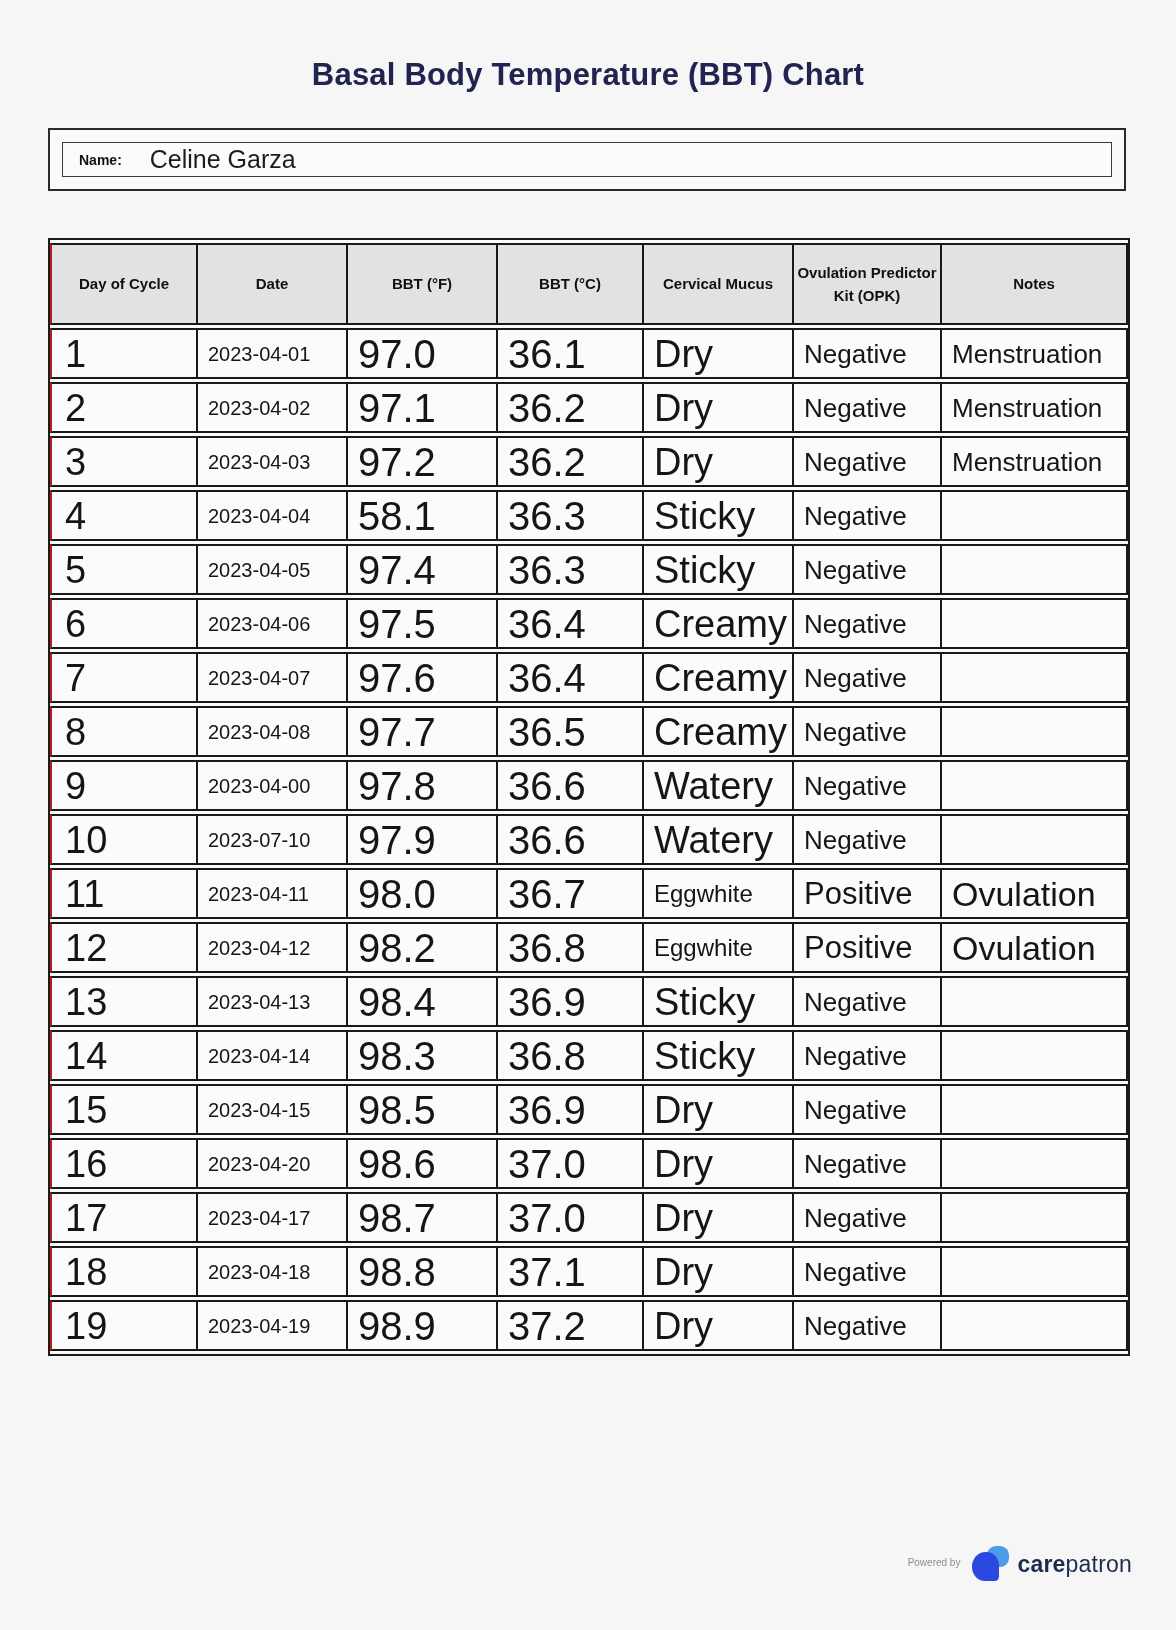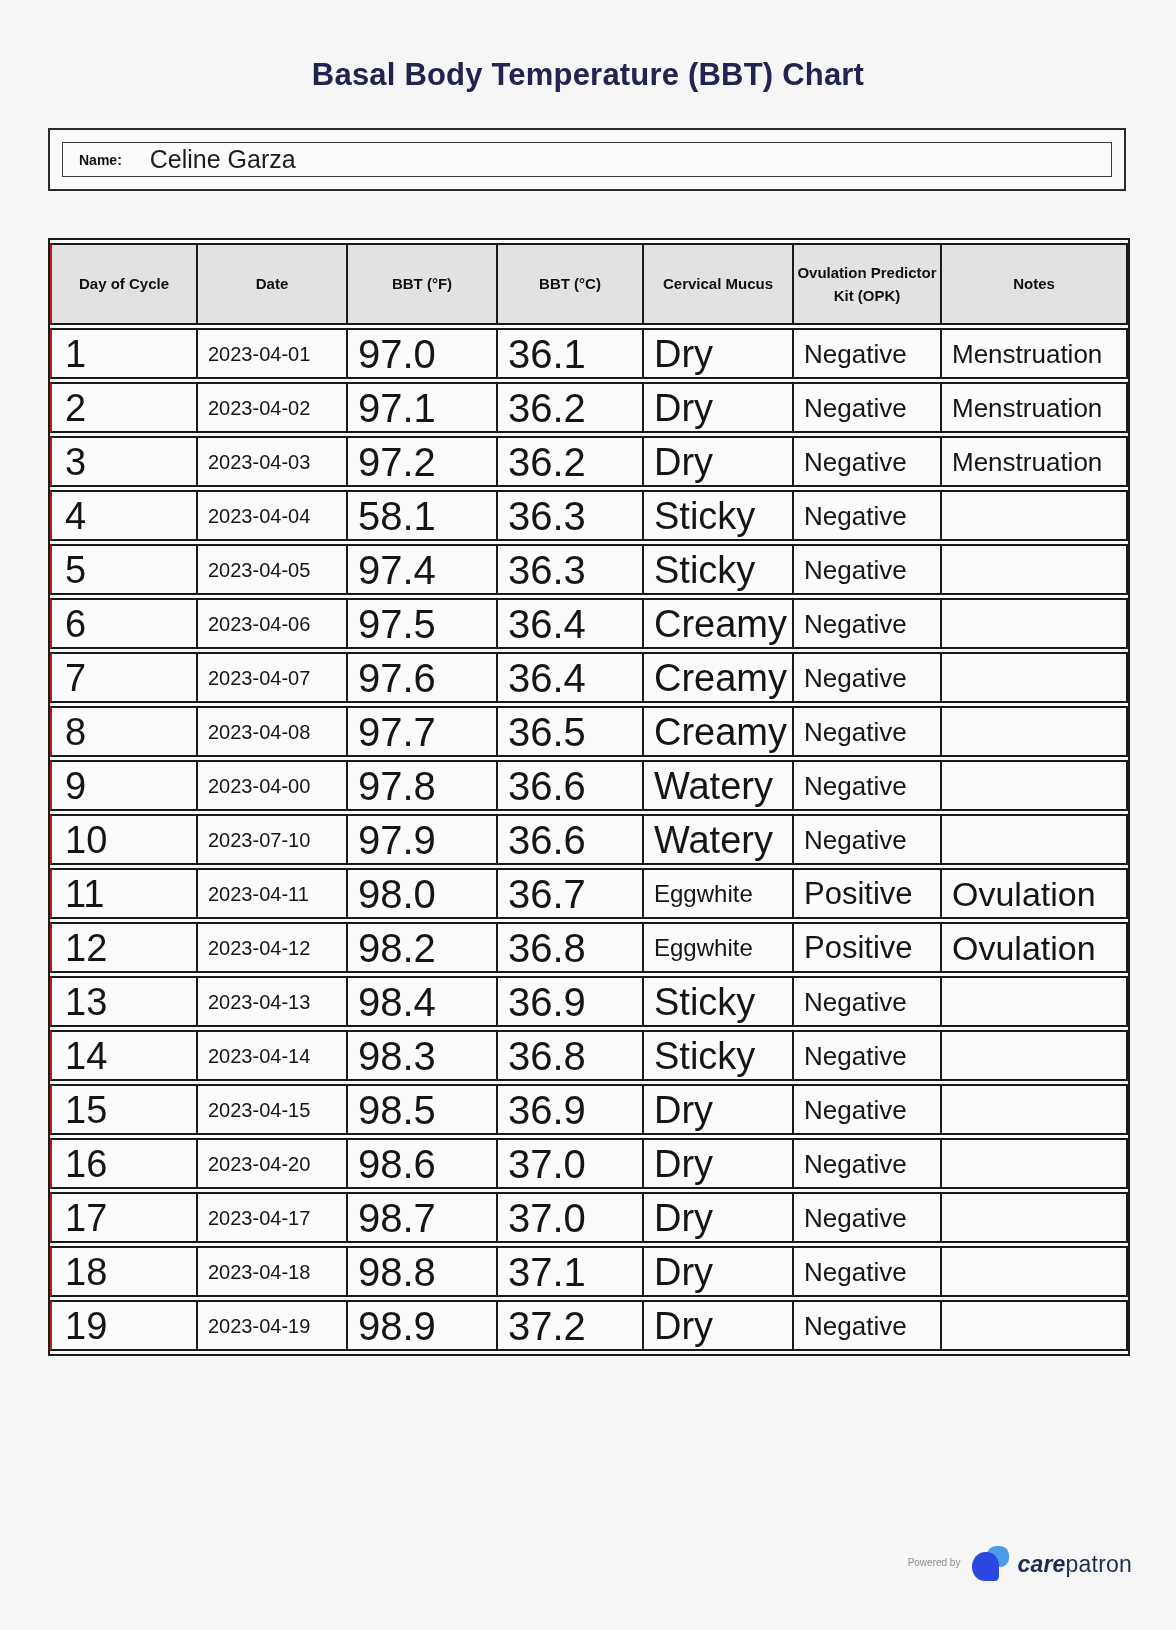--- a/index.html
+++ b/index.html
@@ -151,7 +151,7 @@
     color: #1d2b4e;
     letter-spacing: 0.2px;
   }
-  .brand-text .bold { font-weight: bold; font-style: italic; }
+  .brand-text .bold { font-weight: bold; }
 </style>
 </head>
 <body>

